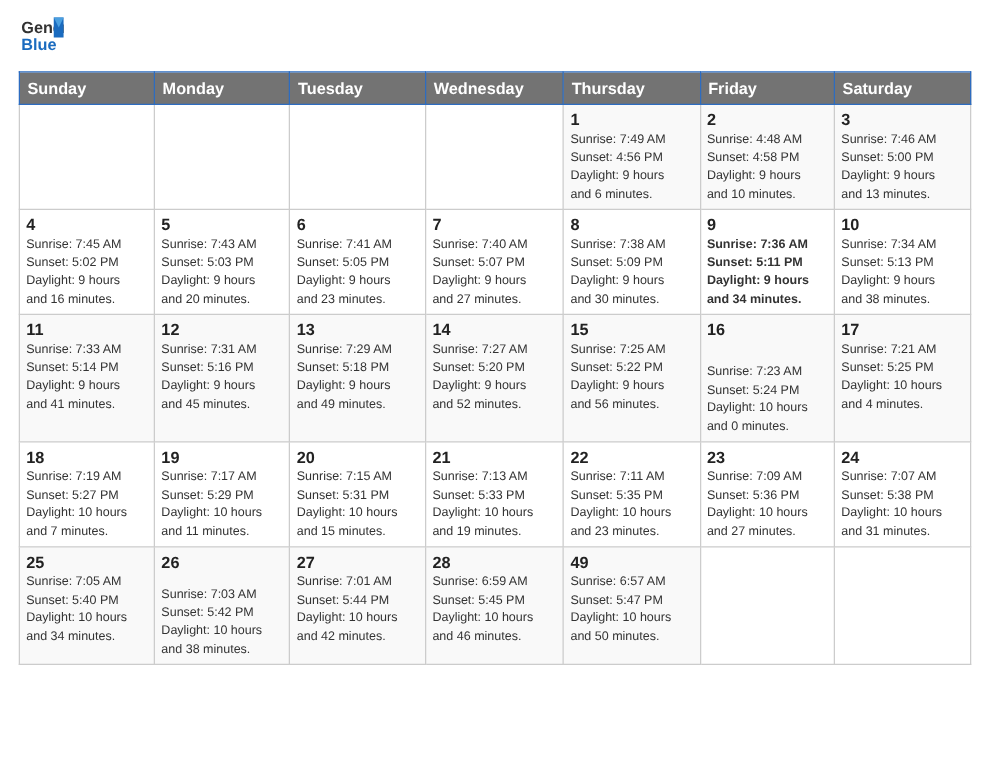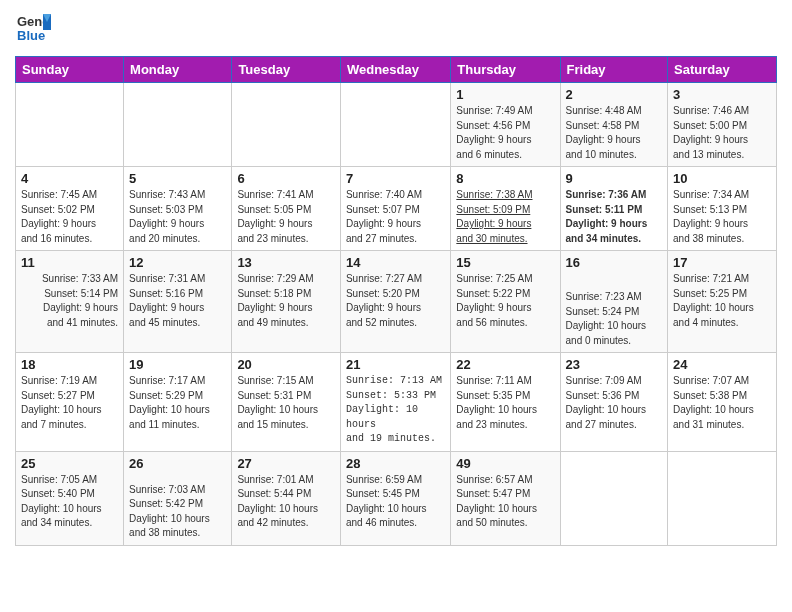--- a/index.html
+++ b/index.html
@@ -30,7 +30,7 @@
       font-size: 11px;
     }
     thead tr th {
-      background-color: #a21caf;
+      background-color: #737373;
       color: #fff;
       text-align: left;
       padding: 5px 6px;

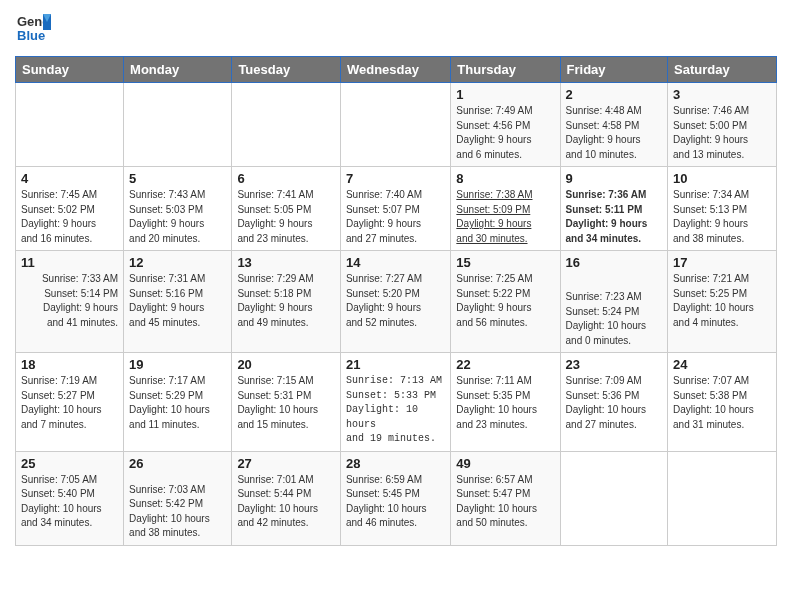--- a/index.html
+++ b/index.html
@@ -152,7 +152,7 @@
         </td>
         <td>
           <span class="day-num">8</span>
-          <div class="day-info" style="white-space: pre-line; text-decoration: underline;">Sunrise: 7:38 AM
+          <div class="day-info" style="white-space: pre-line;">Sunrise: 7:38 AM
 Sunset: 5:09 PM
 Daylight: 9 hours
 and 30 minutes.</div>

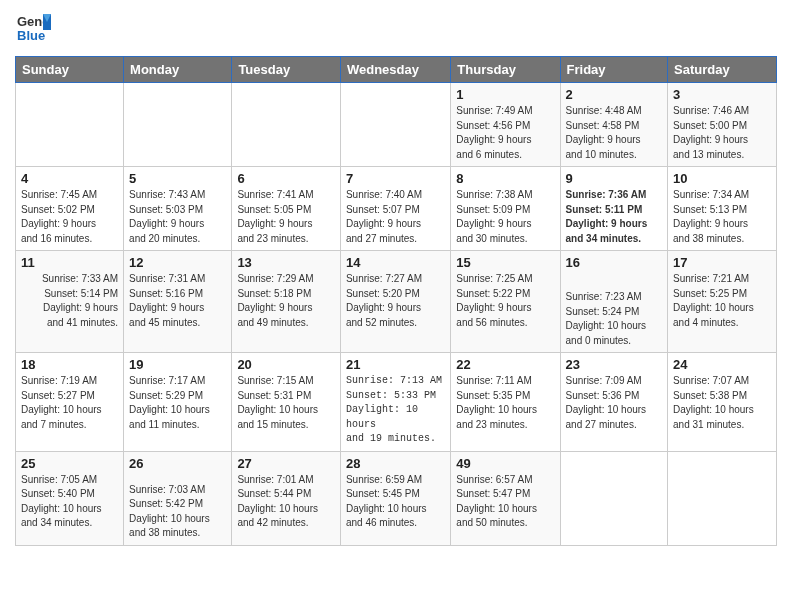--- a/index.html
+++ b/index.html
@@ -175,7 +175,7 @@
       <tr>
         <td>
           <span class="day-num">11</span>
-          <div class="day-info" style="white-space: pre-line; text-align: right;">Sunrise: 7:33 AM
+          <div class="day-info" style="white-space: pre-line;">Sunrise: 7:33 AM
 Sunset: 5:14 PM
 Daylight: 9 hours
 and 41 minutes.</div>

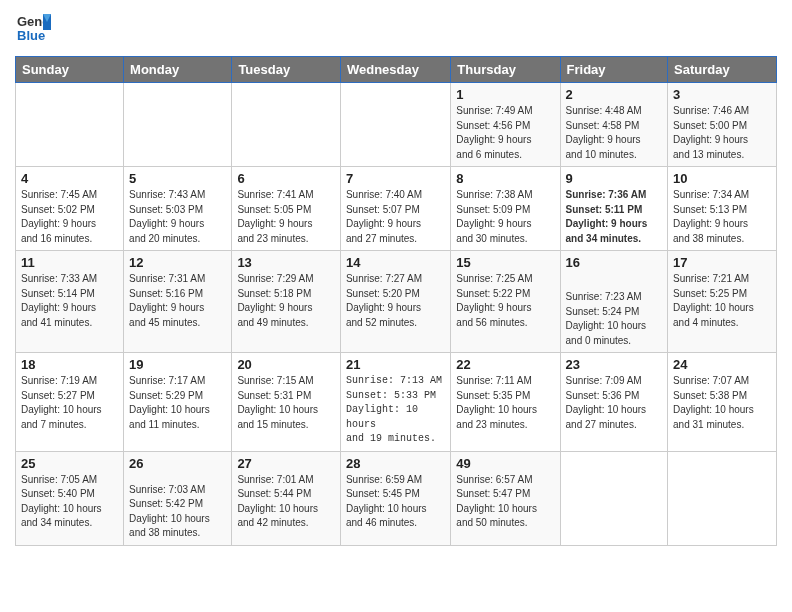--- a/index.html
+++ b/index.html
@@ -247,7 +247,7 @@
         </td>
         <td>
           <span class="day-num">21</span>
-          <div class="day-info" style="white-space: pre-line; font-family: Liberation Mono, monospace;">Sunrise: 7:13 AM
+          <div class="day-info" style="white-space: pre-line;">Sunrise: 7:13 AM
 Sunset: 5:33 PM
 Daylight: 10 hours
 and 19 minutes.</div>

